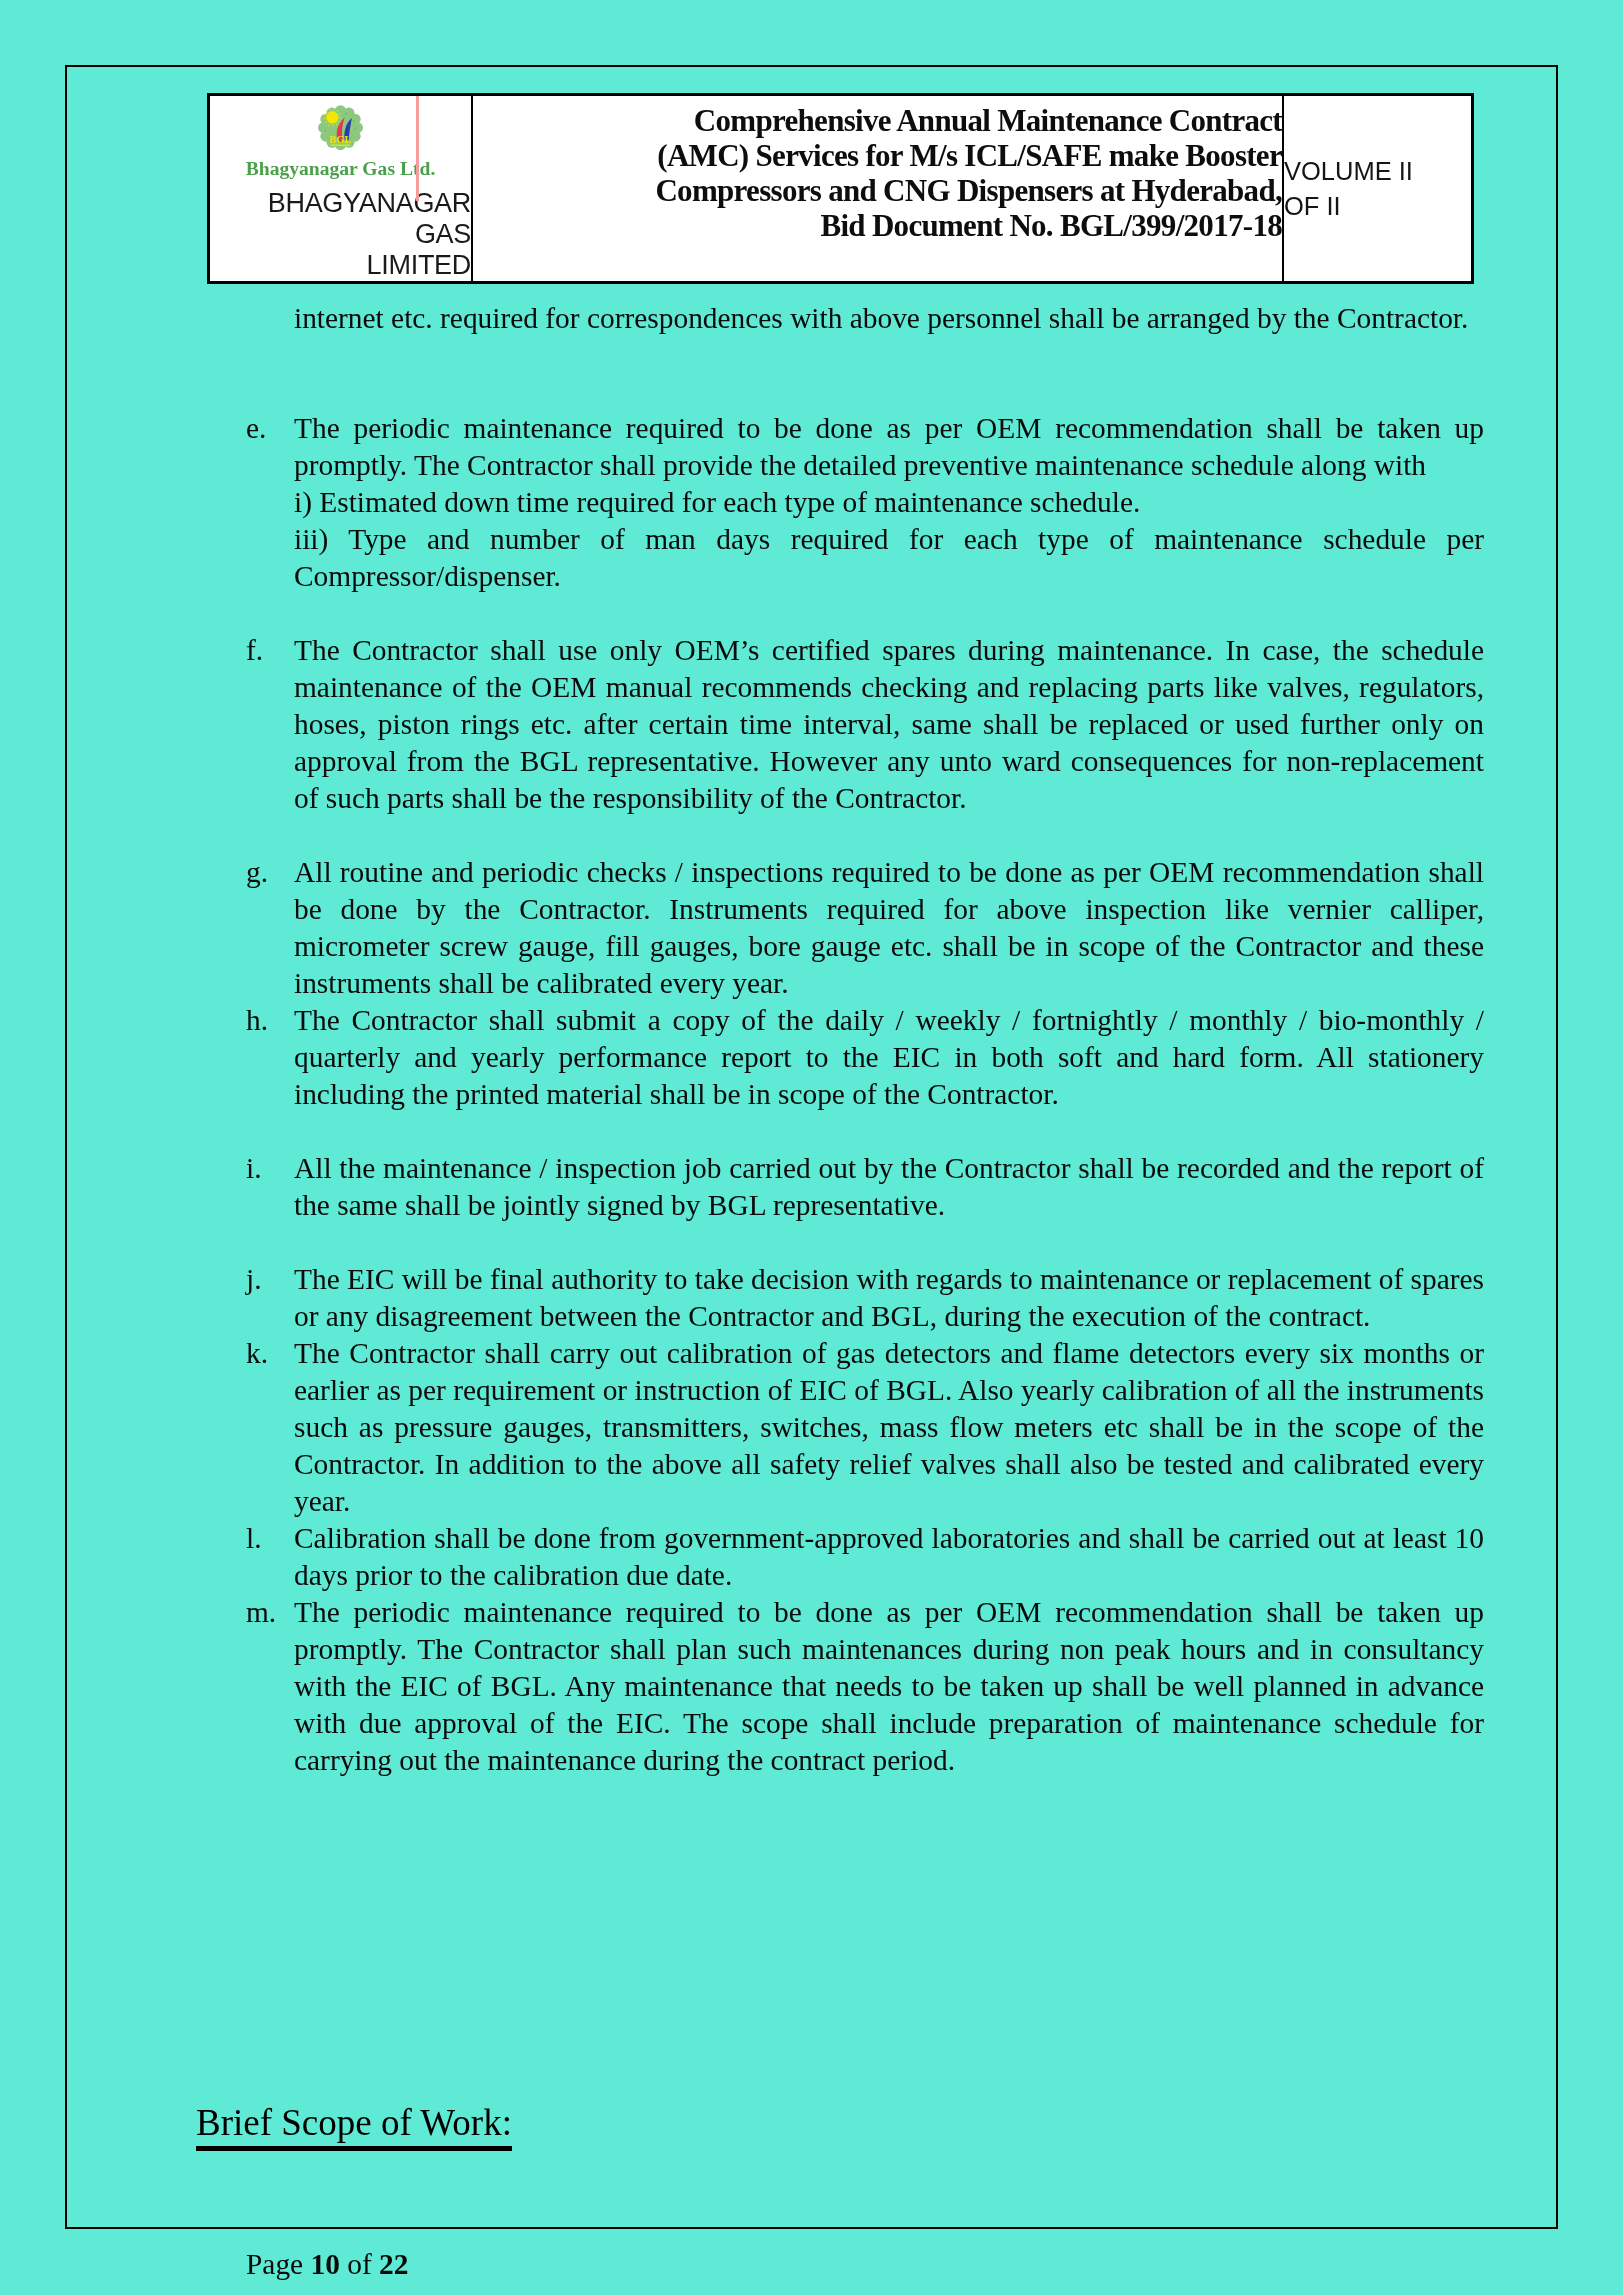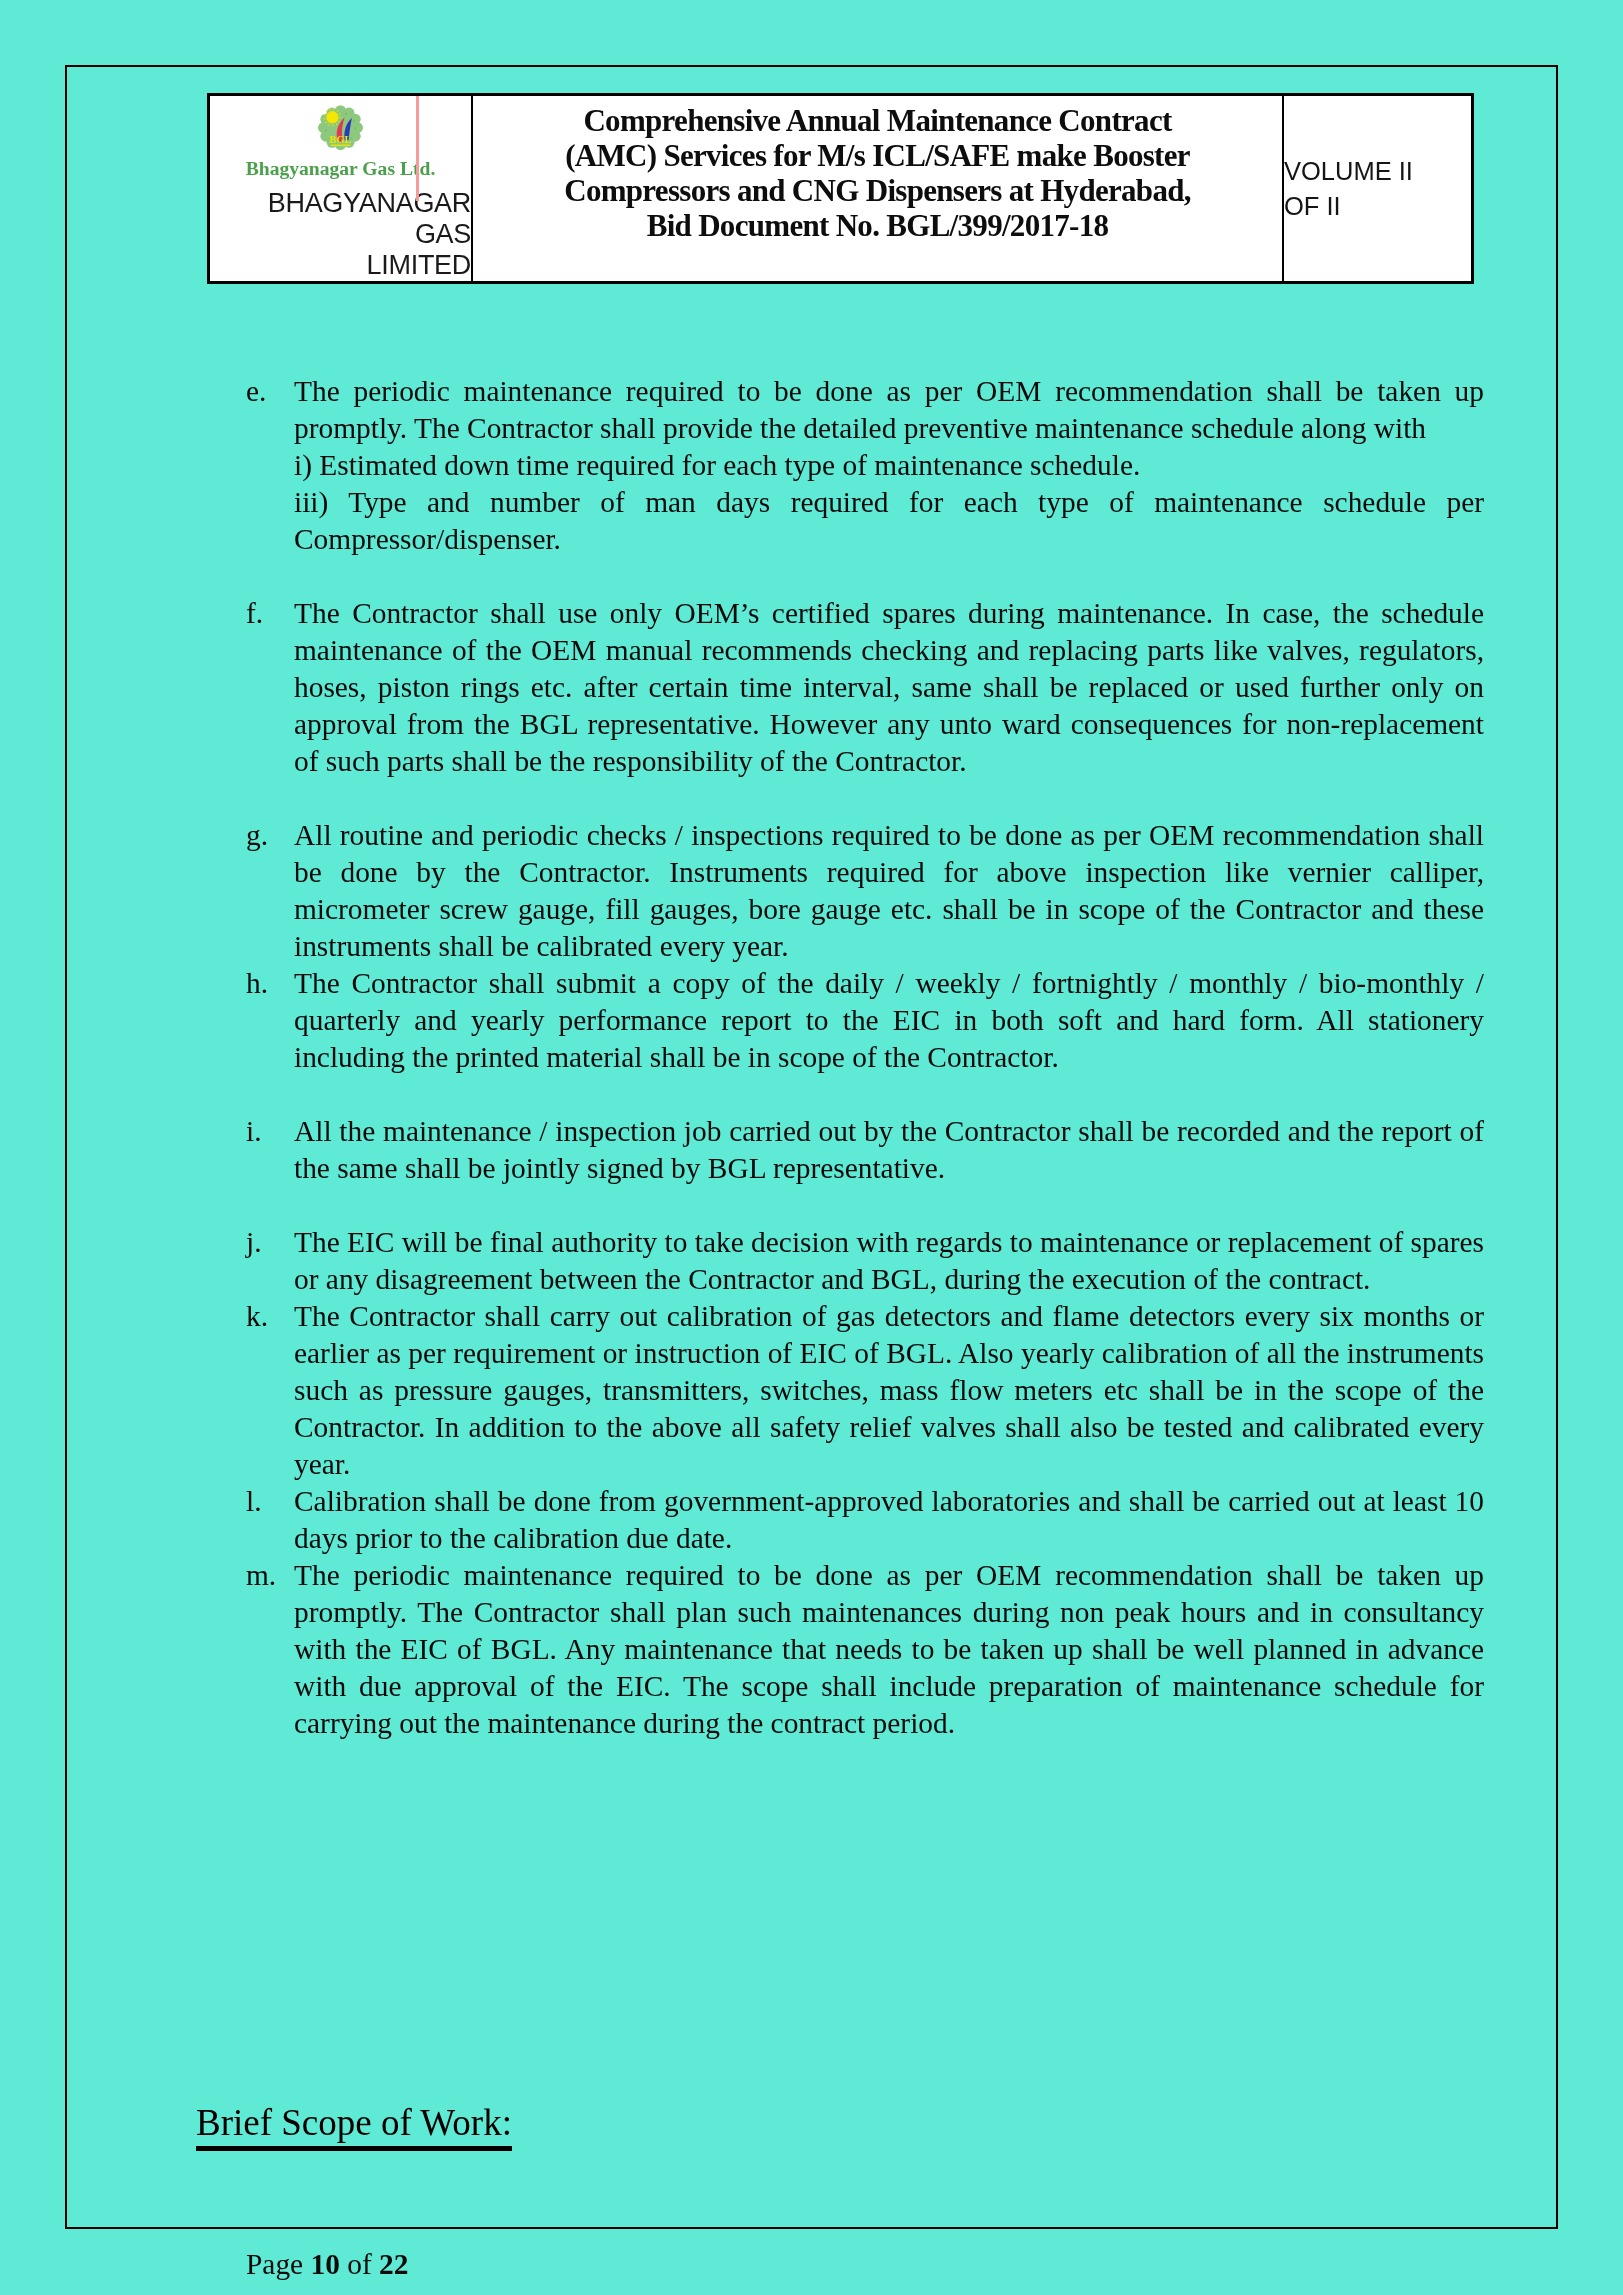--- a/index.html
+++ b/index.html
@@ -18,7 +18,7 @@
   .logo-caption { font-family: "Liberation Serif", serif; font-weight: bold; color: #4ba04b; font-size: 19.6px; line-height: 21px; margin-top: -1.3px; }
   .company-name { margin-top: 9.2px; text-align: right; font-family: "Liberation Sans", sans-serif; font-size: 27px; line-height: 31px; color: #1a1a1a; letter-spacing: -0.3px; padding-left: 13px; }
 
-  .title-cell { flex: 1; border-right: 2.6px solid #000; text-align: center; padding-top: 6.5px; }
+  .title-cell { flex: 1; border-right: 2.6px solid #000; text-align: right; padding-top: 6.5px; }
   .title-line { font-weight: bold; font-size: 31px; line-height: 35px; letter-spacing: -0.7px; color: #0d0d0d; }
 
   .volume-cell { width: 187px; display: flex; flex-direction: column; justify-content: center; font-family: "Liberation Sans", sans-serif; font-size: 25.5px; line-height: 35px; color: #151515; }

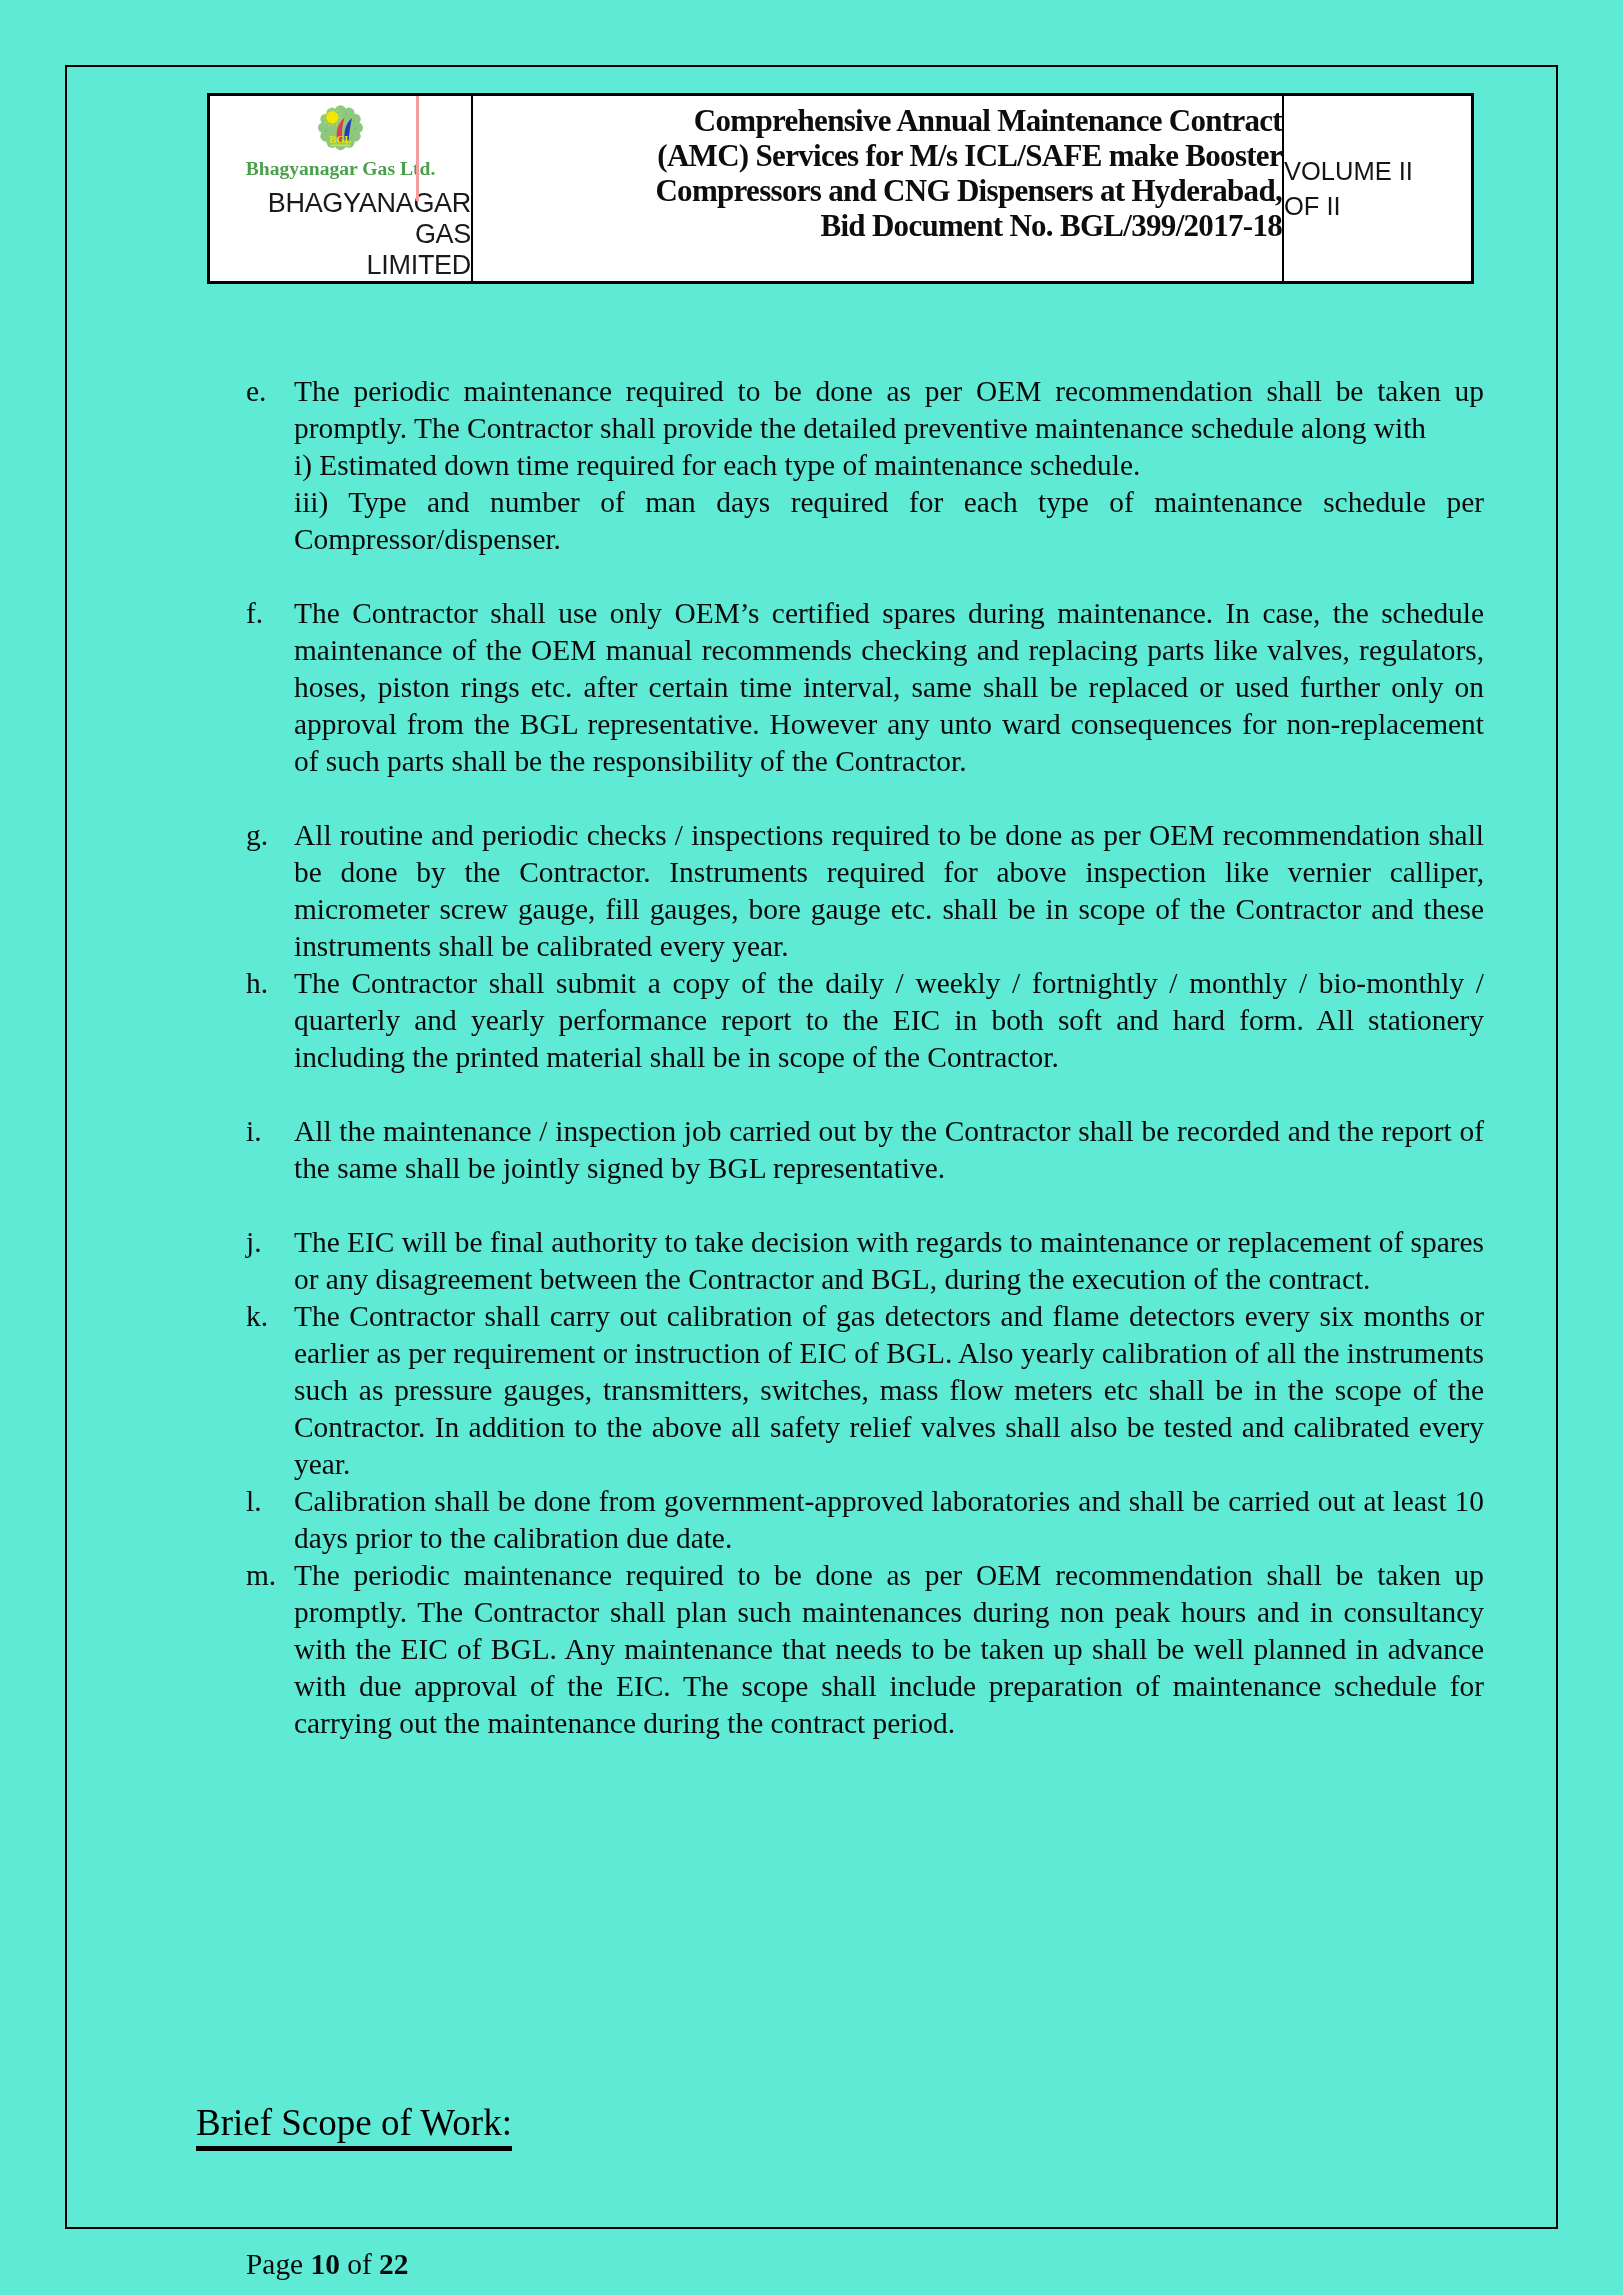--- a/index.html
+++ b/index.html
@@ -96,6 +96,7 @@
 
   <div class="doc-body">
 
+    <div class="intro-par">internet etc. required for correspondences with above personnel shall be arranged by the Contractor.</div>
 
     <div class="list-item gap-2">
       <div class="item-label">e.</div>

